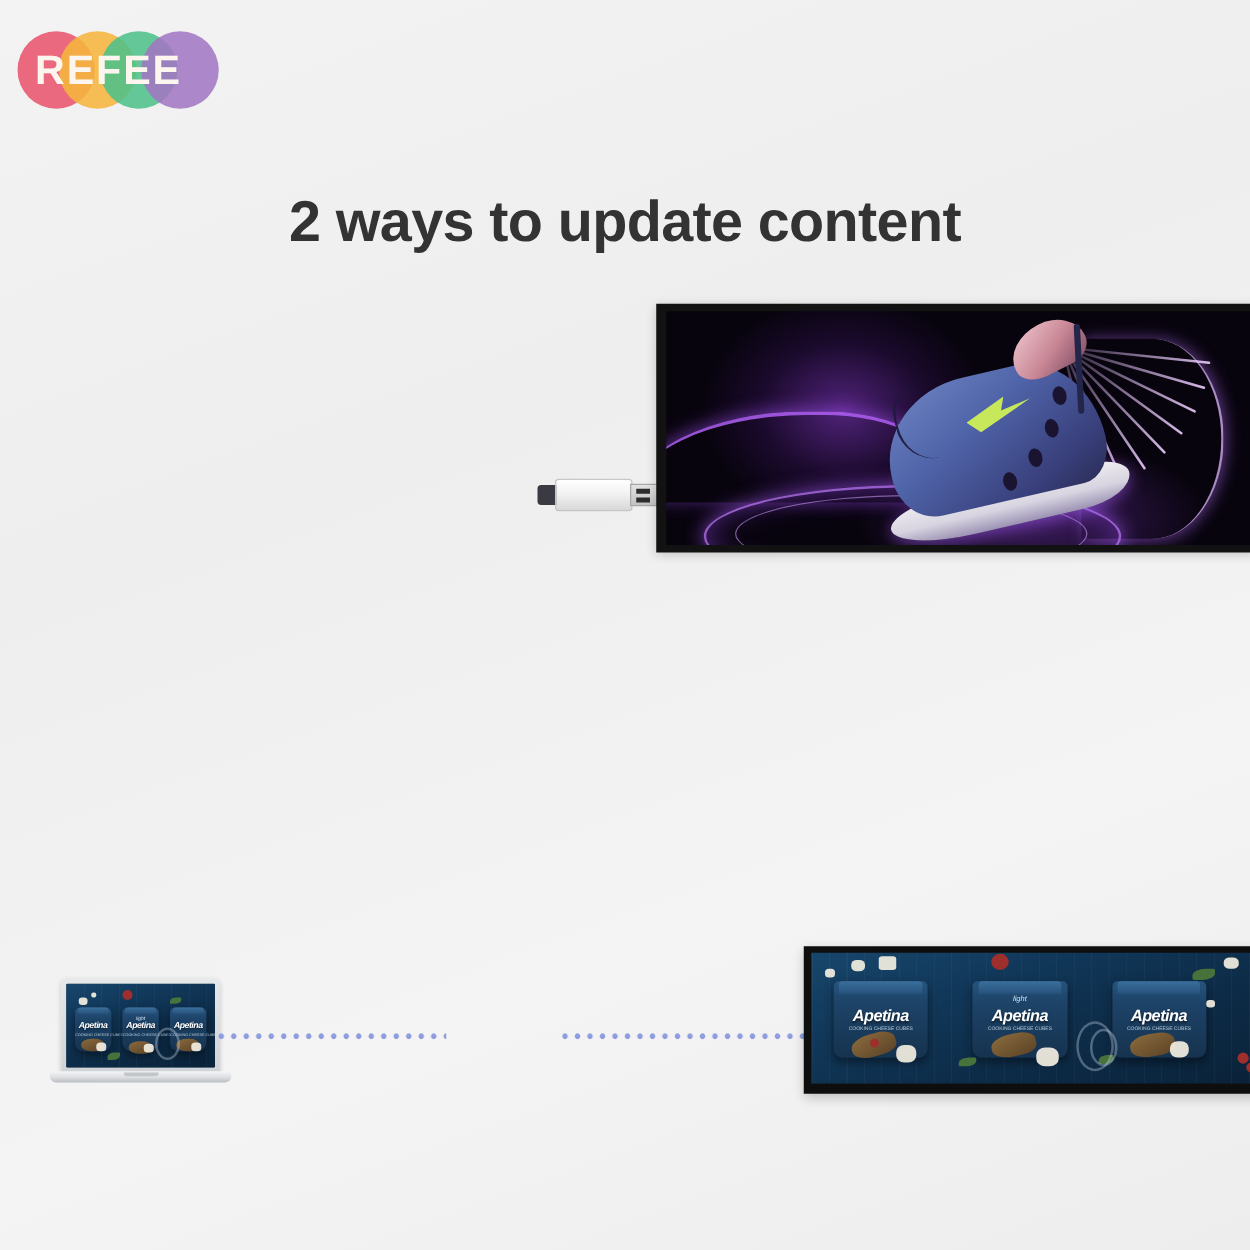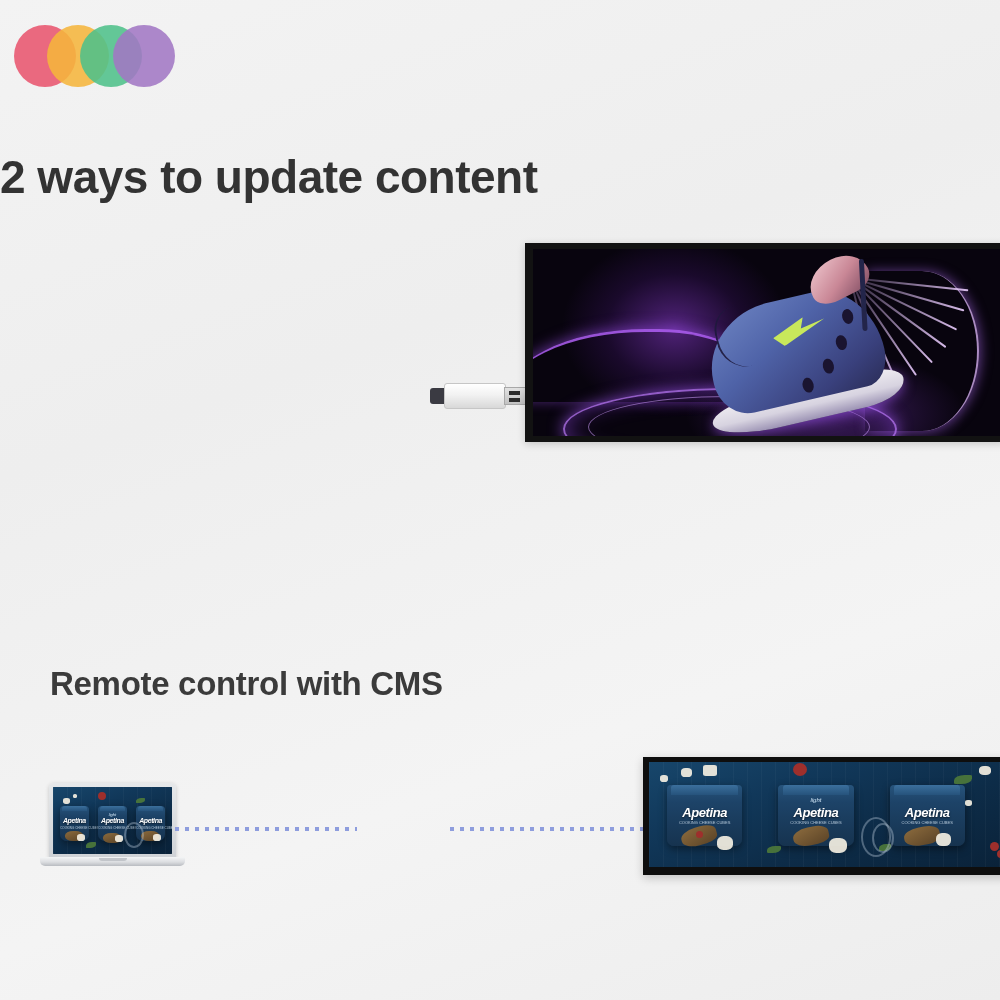--- a/index.html
+++ b/index.html
@@ -426,6 +426,7 @@
     <span class="dot d2" style="background:#f5b53c"></span>
     <span class="dot d3" style="background:#4ec08a"></span>
     <span class="dot d4" style="background:#a277c4"></span>
+    <div class="wordmark">REFEE</div>
   </div>
 
   <div id="page-title">2 ways to update content</div>

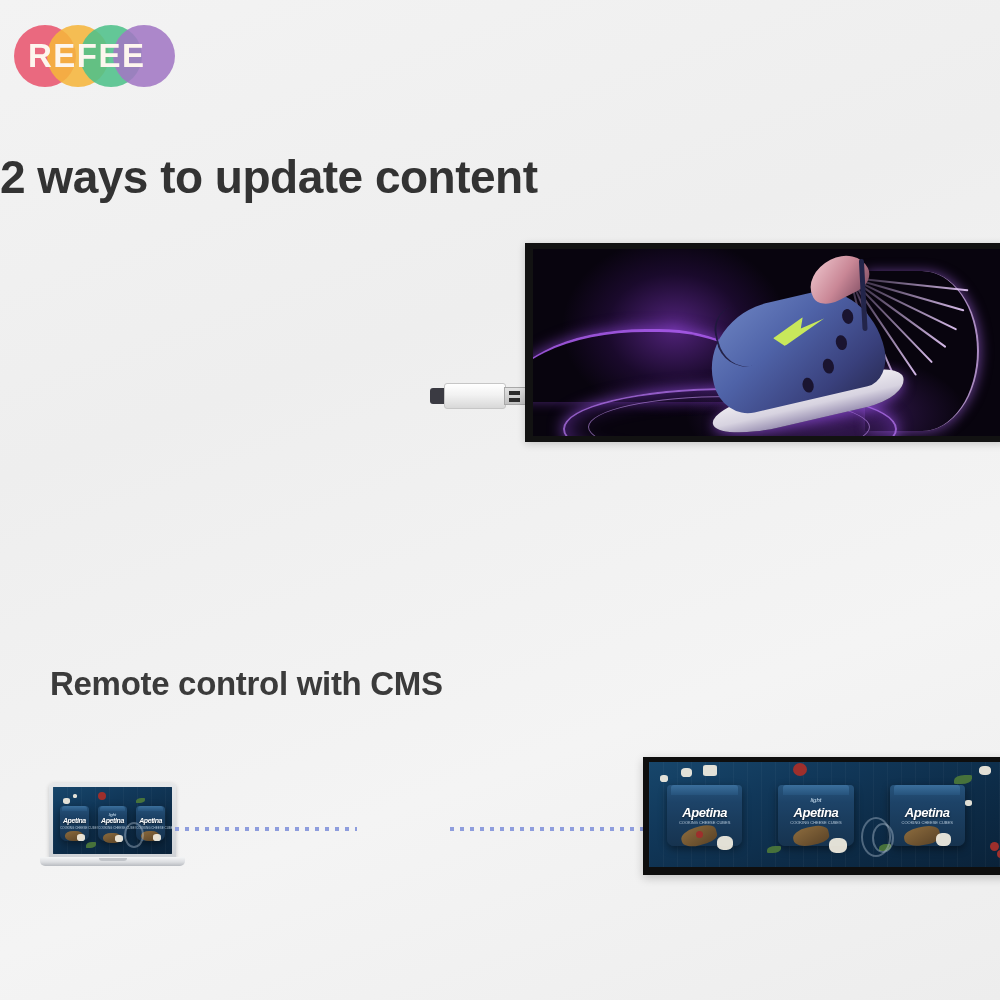--- a/index.html
+++ b/index.html
@@ -57,7 +57,7 @@
     left: 0;
     top: 150px;
     width: 1000px;
-    text-align: left;
+    text-align: center;
     font-size: 46px;
     font-weight: bold;
     color: #333333;

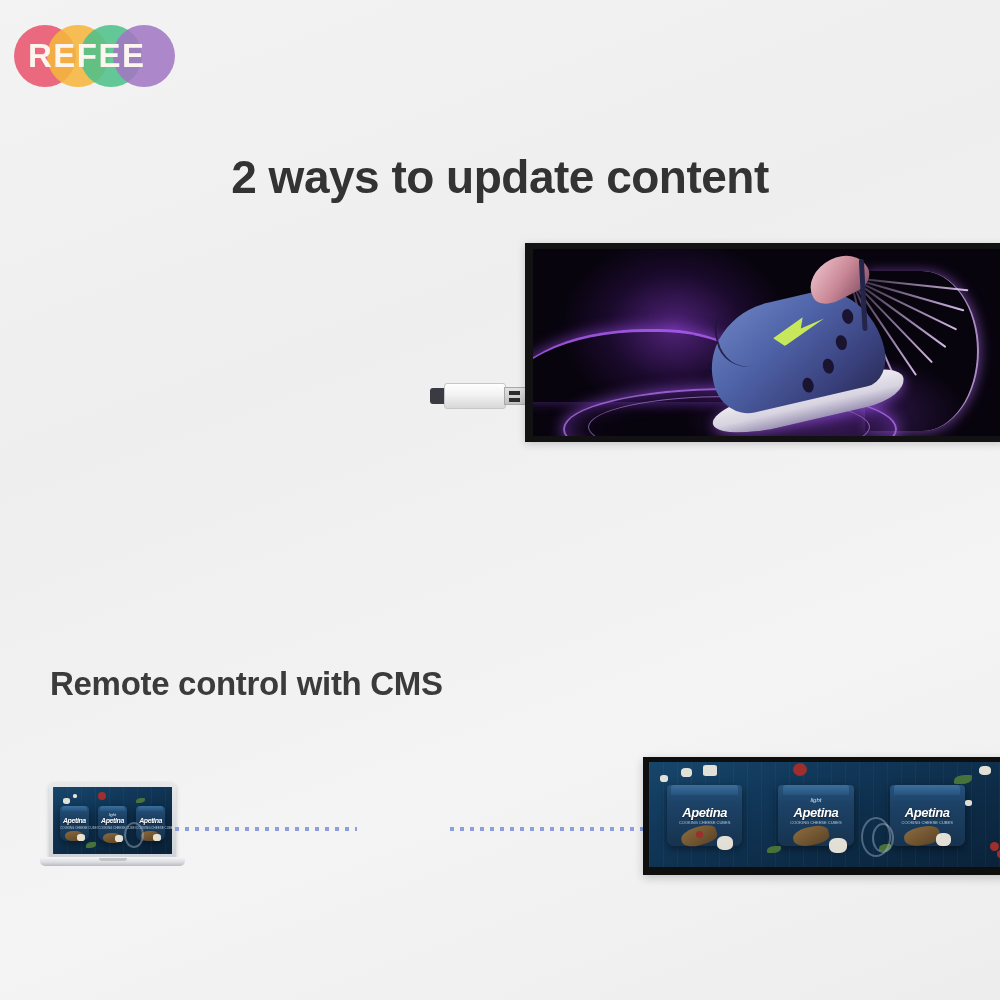--- a/index.html
+++ b/index.html
@@ -472,7 +472,6 @@
     </div>
   </div>
 
-  <div class="section-label" id="label-remote">Remote control with CMS</div>
 
   <div id="laptop">
     <div class="lid">

